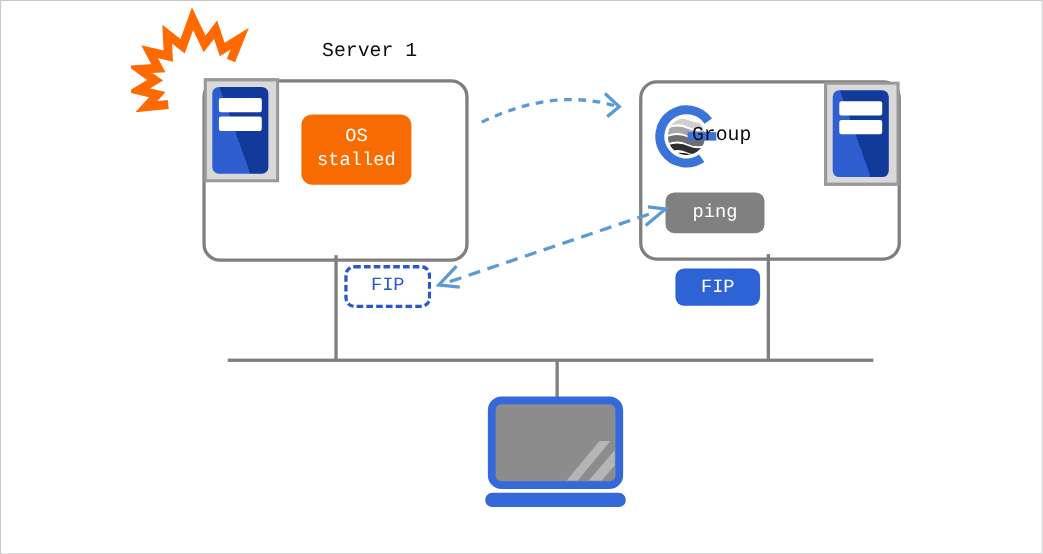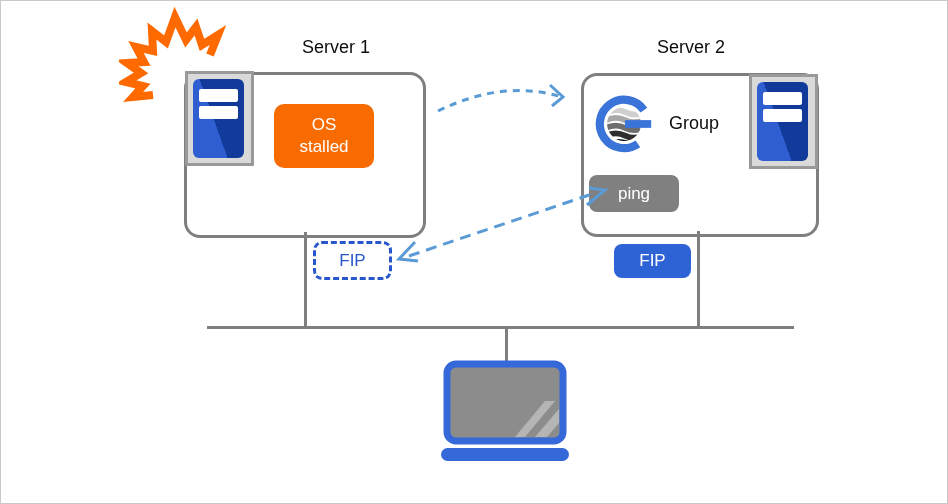--- a/index.html
+++ b/index.html
@@ -8,7 +8,7 @@
     width:946px;height:502px;
     border:1px solid #c9c9c9;
     background:#ffffff;
-    font-family:Liberation Sans, sans-serif;
+    font-family:Liberation Mono, monospace;
     overflow:hidden;
   }
   .abs{position:absolute;}

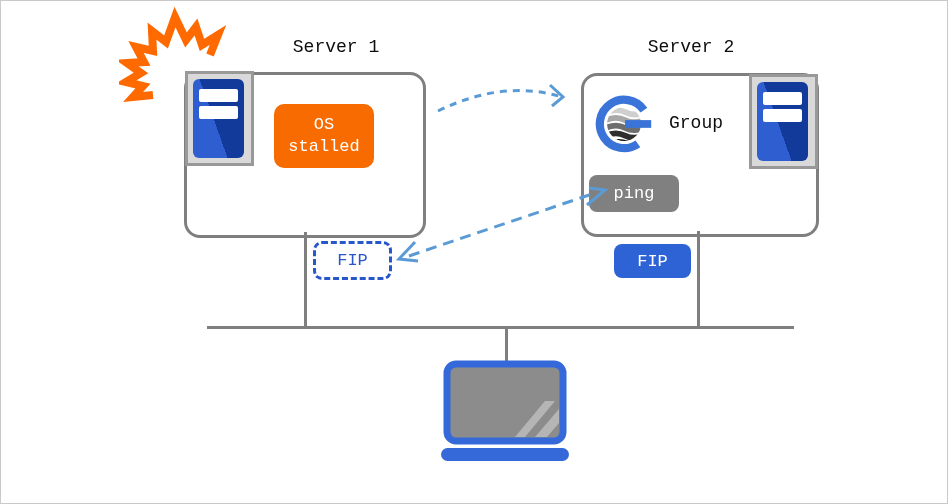--- a/index.html
+++ b/index.html
@@ -98,7 +98,6 @@
     <polyline points="124,12 137,24 126,33" fill="none" stroke="#5b9bd5" stroke-width="3" stroke-linejoin="miter"></polyline>
   </svg>
 
-  <div class="abs lbl" style="left:610px;top:36px;width:160px;">Server 2</div>
 
   <div class="abs server-box" style="left:580px;top:72px;width:232px;height:158px;"></div>
 

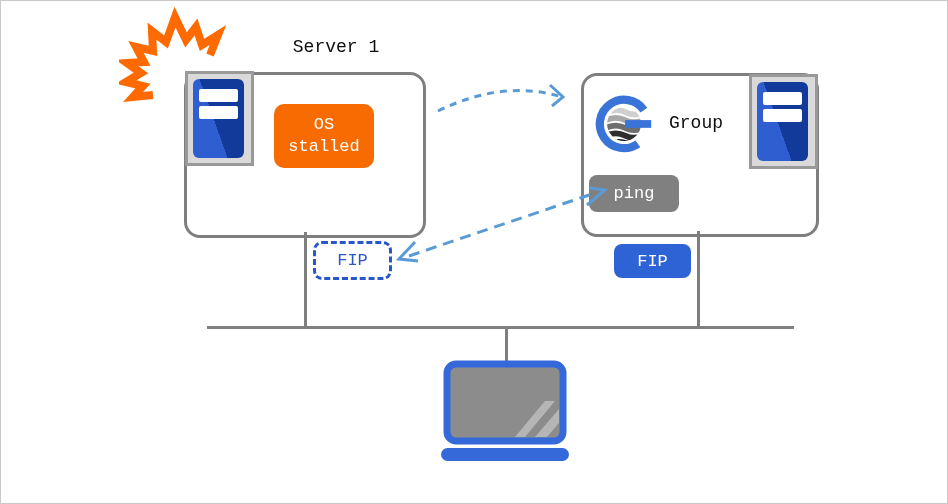--- a/index.html
+++ b/index.html
@@ -119,7 +119,7 @@
     <rect x="31" y="29" width="27" height="8" fill="#3b74d9"></rect>
   </svg>
 
-  <div class="abs lbl" style="left:668px;top:112px;text-align:right;">Group</div>
+  <div class="abs lbl" style="left:628px;top:112px;text-align:right;">Group</div>
 
   <div class="abs ping-badge" style="left:588px;top:174px;width:90px;height:37px;text-align:right;">
     <span>ping</span>

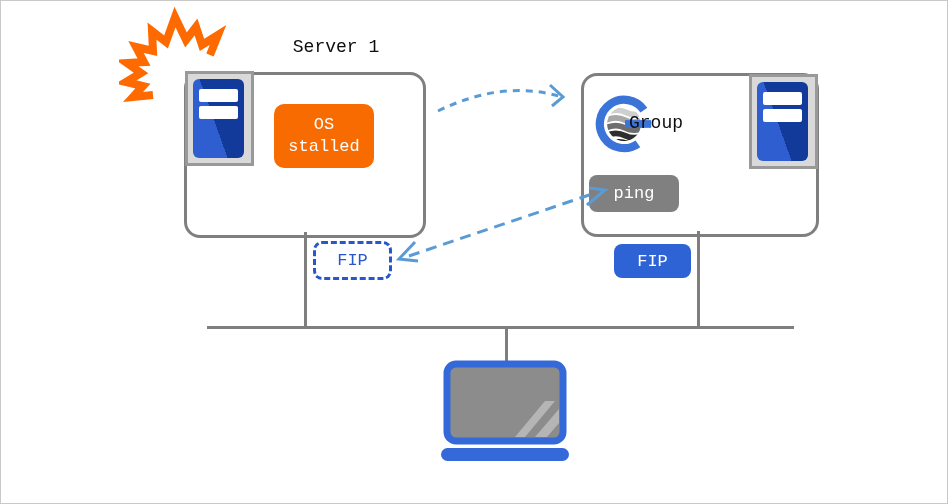--- a/index.html
+++ b/index.html
@@ -121,7 +121,7 @@
 
   <div class="abs lbl" style="left:628px;top:112px;text-align:right;">Group</div>
 
-  <div class="abs ping-badge" style="left:588px;top:174px;width:90px;height:37px;text-align:right;">
+  <div class="abs ping-badge" style="left:604px;top:174px;width:90px;height:37px;text-align:right;">
     <span>ping</span>
   </div>
 

